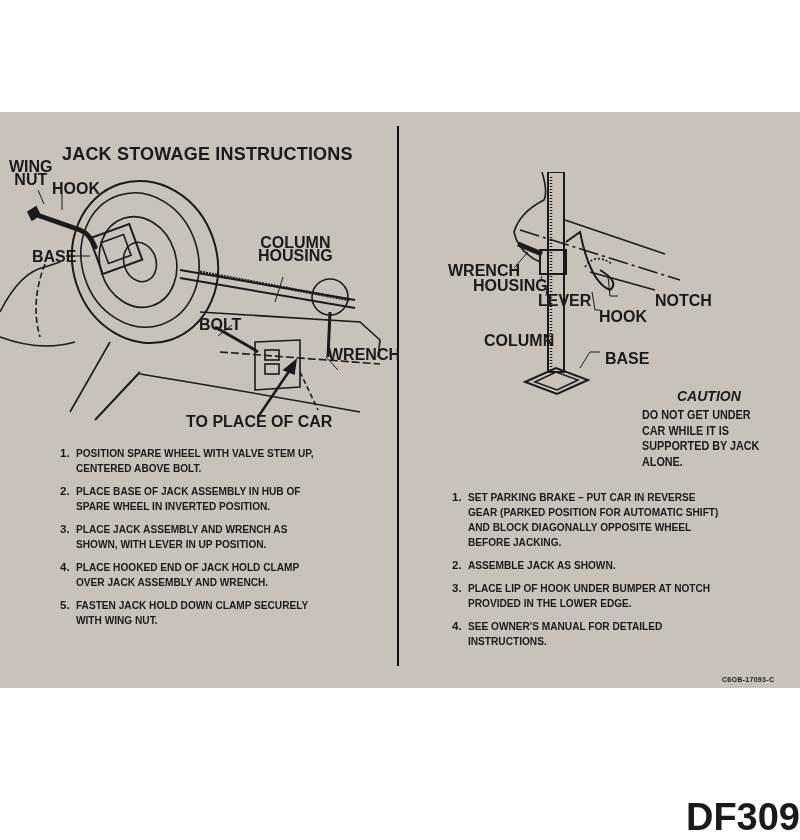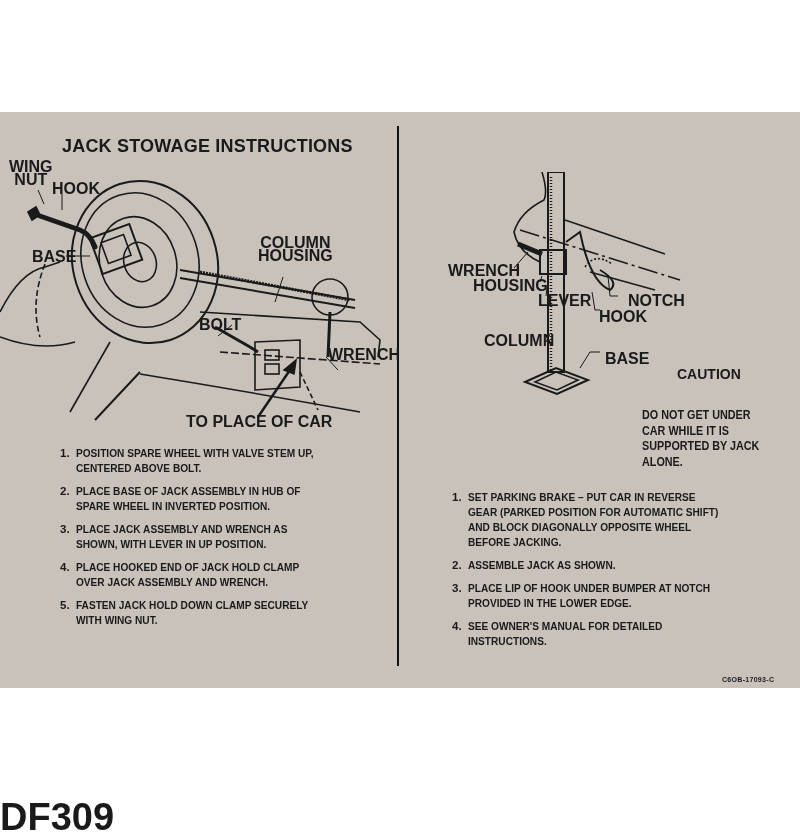--- a/index.html
+++ b/index.html
@@ -7,7 +7,7 @@
   .decal{position:absolute;left:0;top:112px;width:800px;height:576px;background:#c8c2bb;}
   .divider{position:absolute;left:257px;top:14px;width:2px;height:540px;background:#111;}
   .divider{left:397px;}
-  .title{position:absolute;font-weight:bold;font-size:18px;letter-spacing:0.2px;white-space:nowrap;}
+  .title{position:absolute;font-weight:bold;font-size:18px;letter-spacing:0.2px;white-space:nowrap;margin-top:8px;}
   .lbl{position:absolute;font-weight:bold;font-size:16px;white-space:nowrap;line-height:13px;}
   .steps{position:absolute;margin:0;padding:0;list-style:none;font-family:"Liberation Sans Narrow","Liberation Sans",sans-serif;font-weight:bold;font-size:11.5px;line-height:15px;}
   .steps li{display:flex;margin-bottom:8px;}

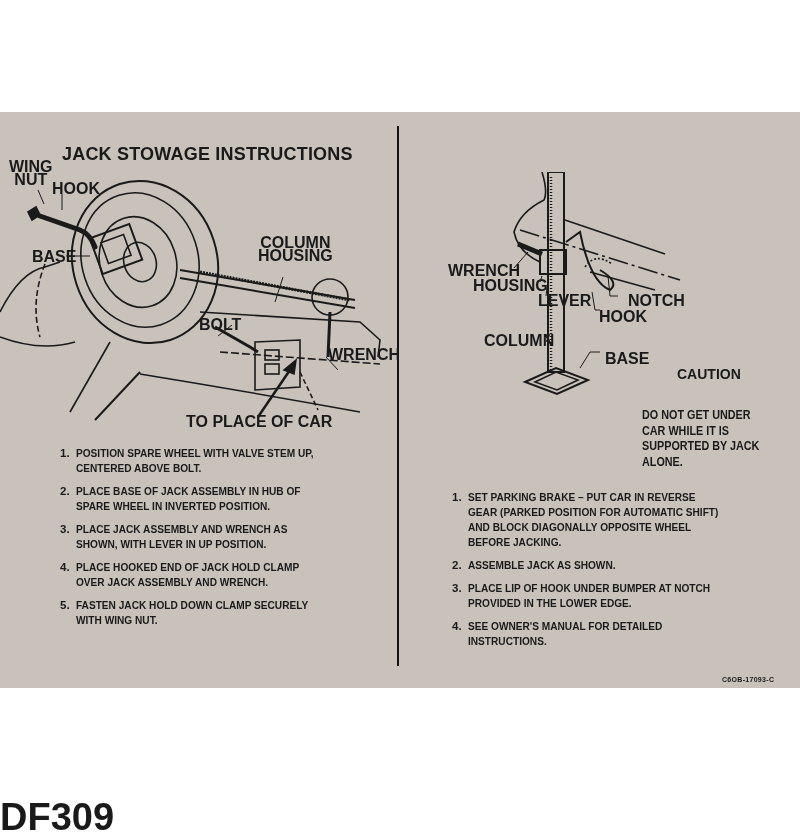--- a/index.html
+++ b/index.html
@@ -144,7 +144,7 @@
   <div class="lbl" style="left:448px;top:152px;">WRENCH</div>
   <div class="lbl" style="left:473px;top:167px;">HOUSING</div>
   <div class="lbl" style="left:494px;top:182px;padding-left:44px;">LEVER</div>
-  <div class="lbl" style="left:628px;top:182px;">NOTCH</div>
+  <div class="lbl" style="left:655px;top:182px;">NOTCH</div>
   <div class="lbl" style="left:599px;top:198px;">HOOK</div>
   <div class="lbl" style="left:484px;top:222px;">COLUMN</div>
   <div class="lbl" style="left:605px;top:240px;">BASE</div>

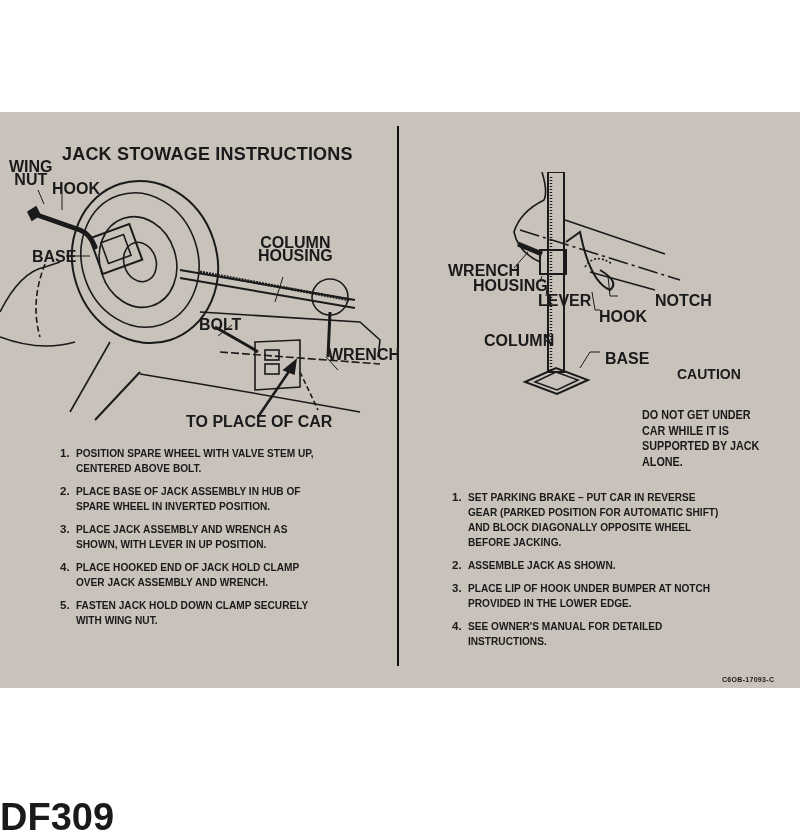--- a/index.html
+++ b/index.html
@@ -149,7 +149,7 @@
   <div class="lbl" style="left:484px;top:222px;">COLUMN</div>
   <div class="lbl" style="left:605px;top:240px;">BASE</div>
 
-  <div class="caution-h" style="left:677px;top:254px;">CAUTION</div>
+  <div class="caution-h" style="left:677px;top:276px;font-style:italic;">CAUTION</div>
   <div class="caution-b" style="left:642px;top:296px;">DO NOT GET UNDER
 CAR WHILE IT IS
 SUPPORTED BY JACK

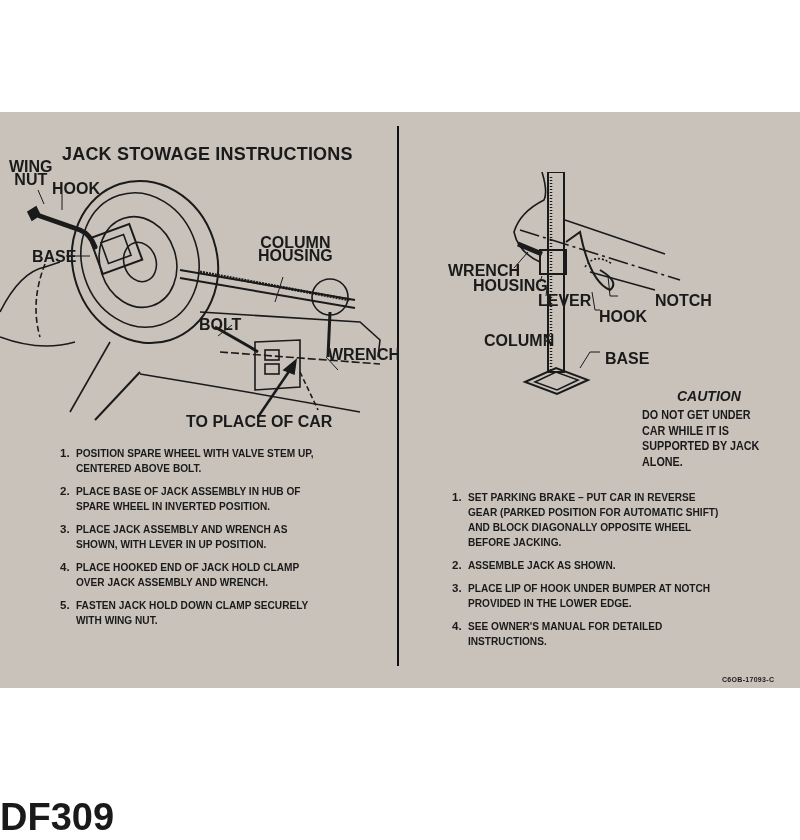--- a/index.html
+++ b/index.html
@@ -16,7 +16,7 @@
   .caution-h{position:absolute;font-weight:bold;font-size:14px;}
   .caution-b{position:absolute;font-weight:bold;font-size:12px;line-height:15.5px;white-space:pre-line;transform:scaleX(0.9);transform-origin:left;}
   .partno{position:absolute;font-weight:bold;font-size:7px;letter-spacing:0.3px;}
-  .product{position:absolute;left:0;width:800px;top:796px;text-align:left;font-weight:bold;font-size:38px;}
+  .product{position:absolute;left:0;width:800px;top:796px;text-align:right;font-weight:bold;font-size:38px;}
   svg{position:absolute;}
 </style>
 </head>

